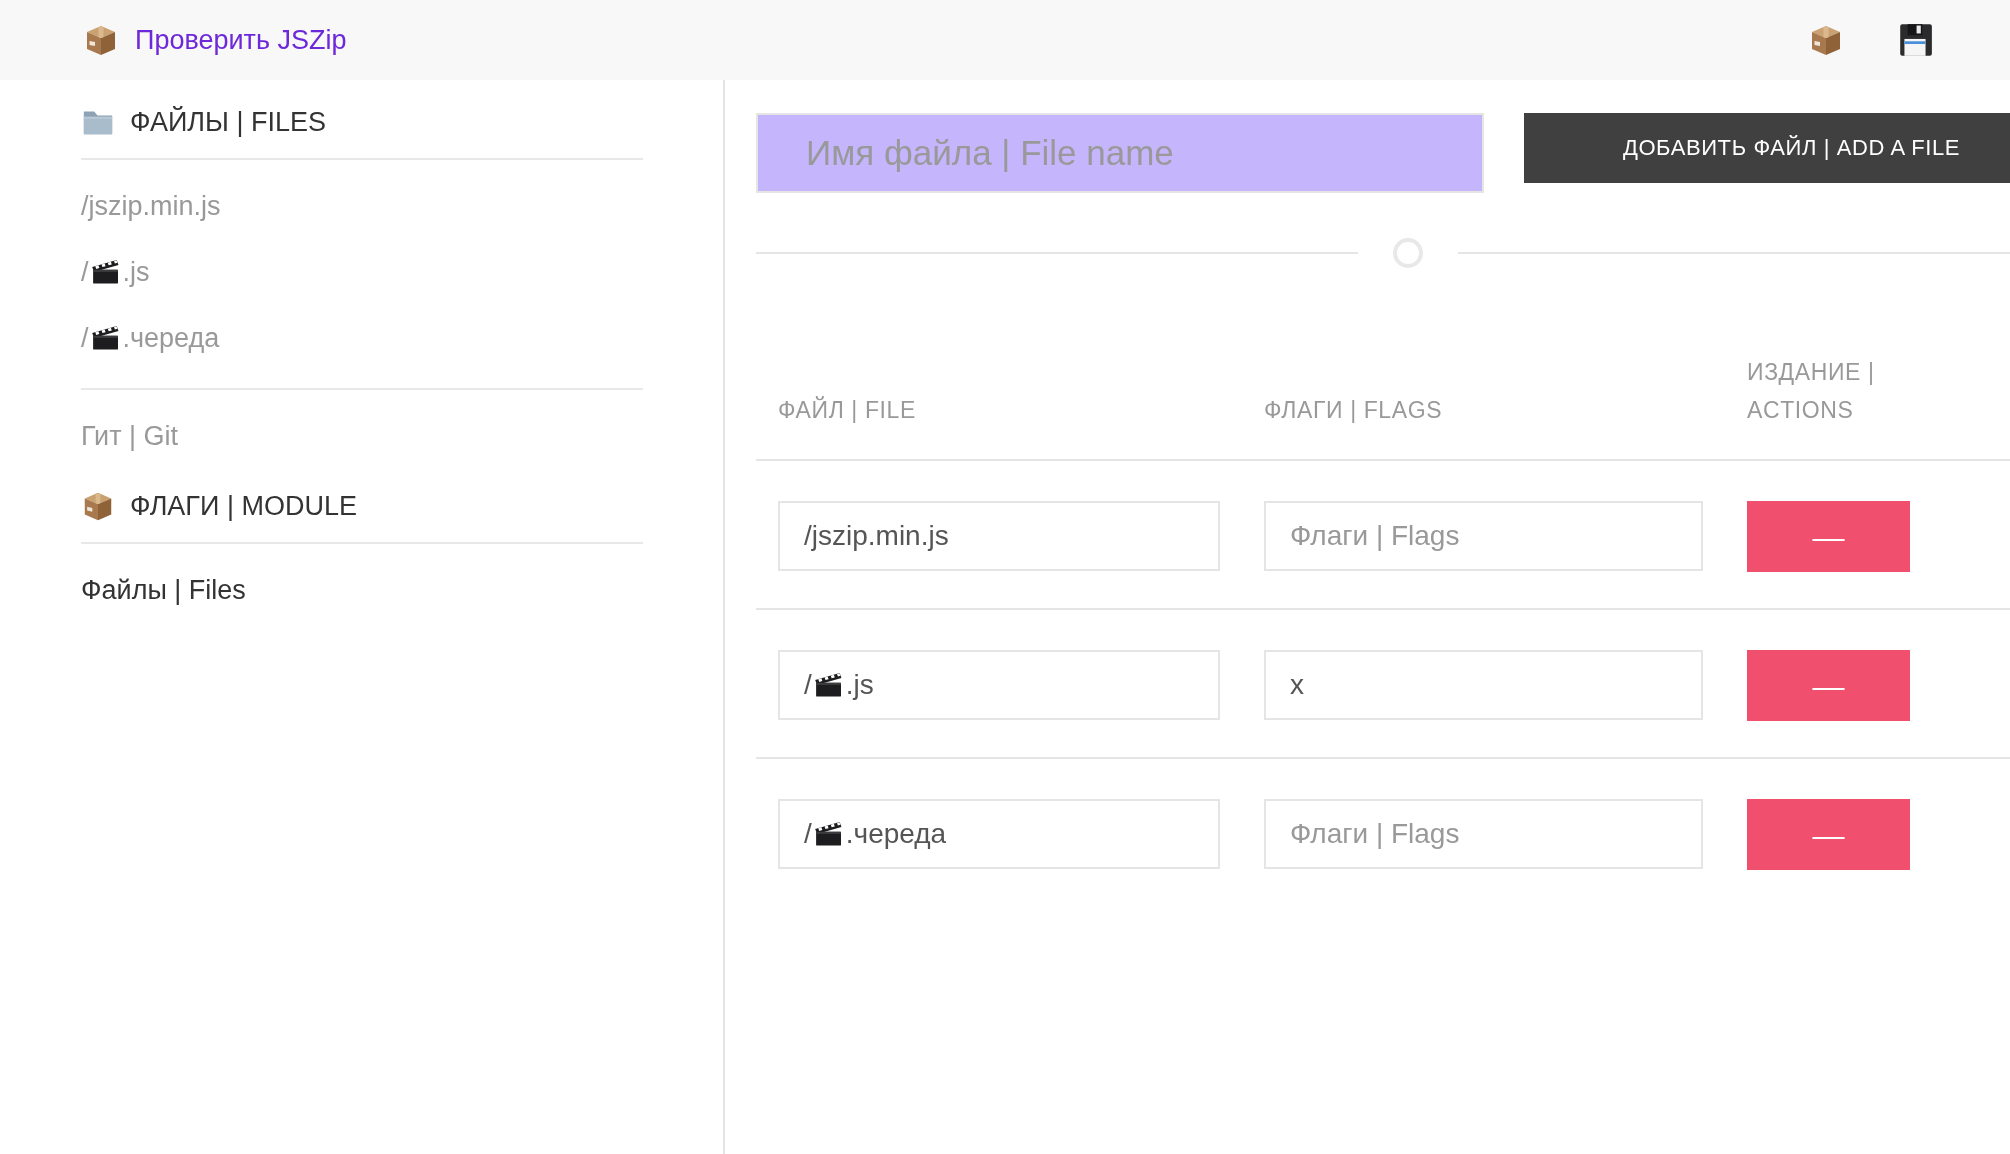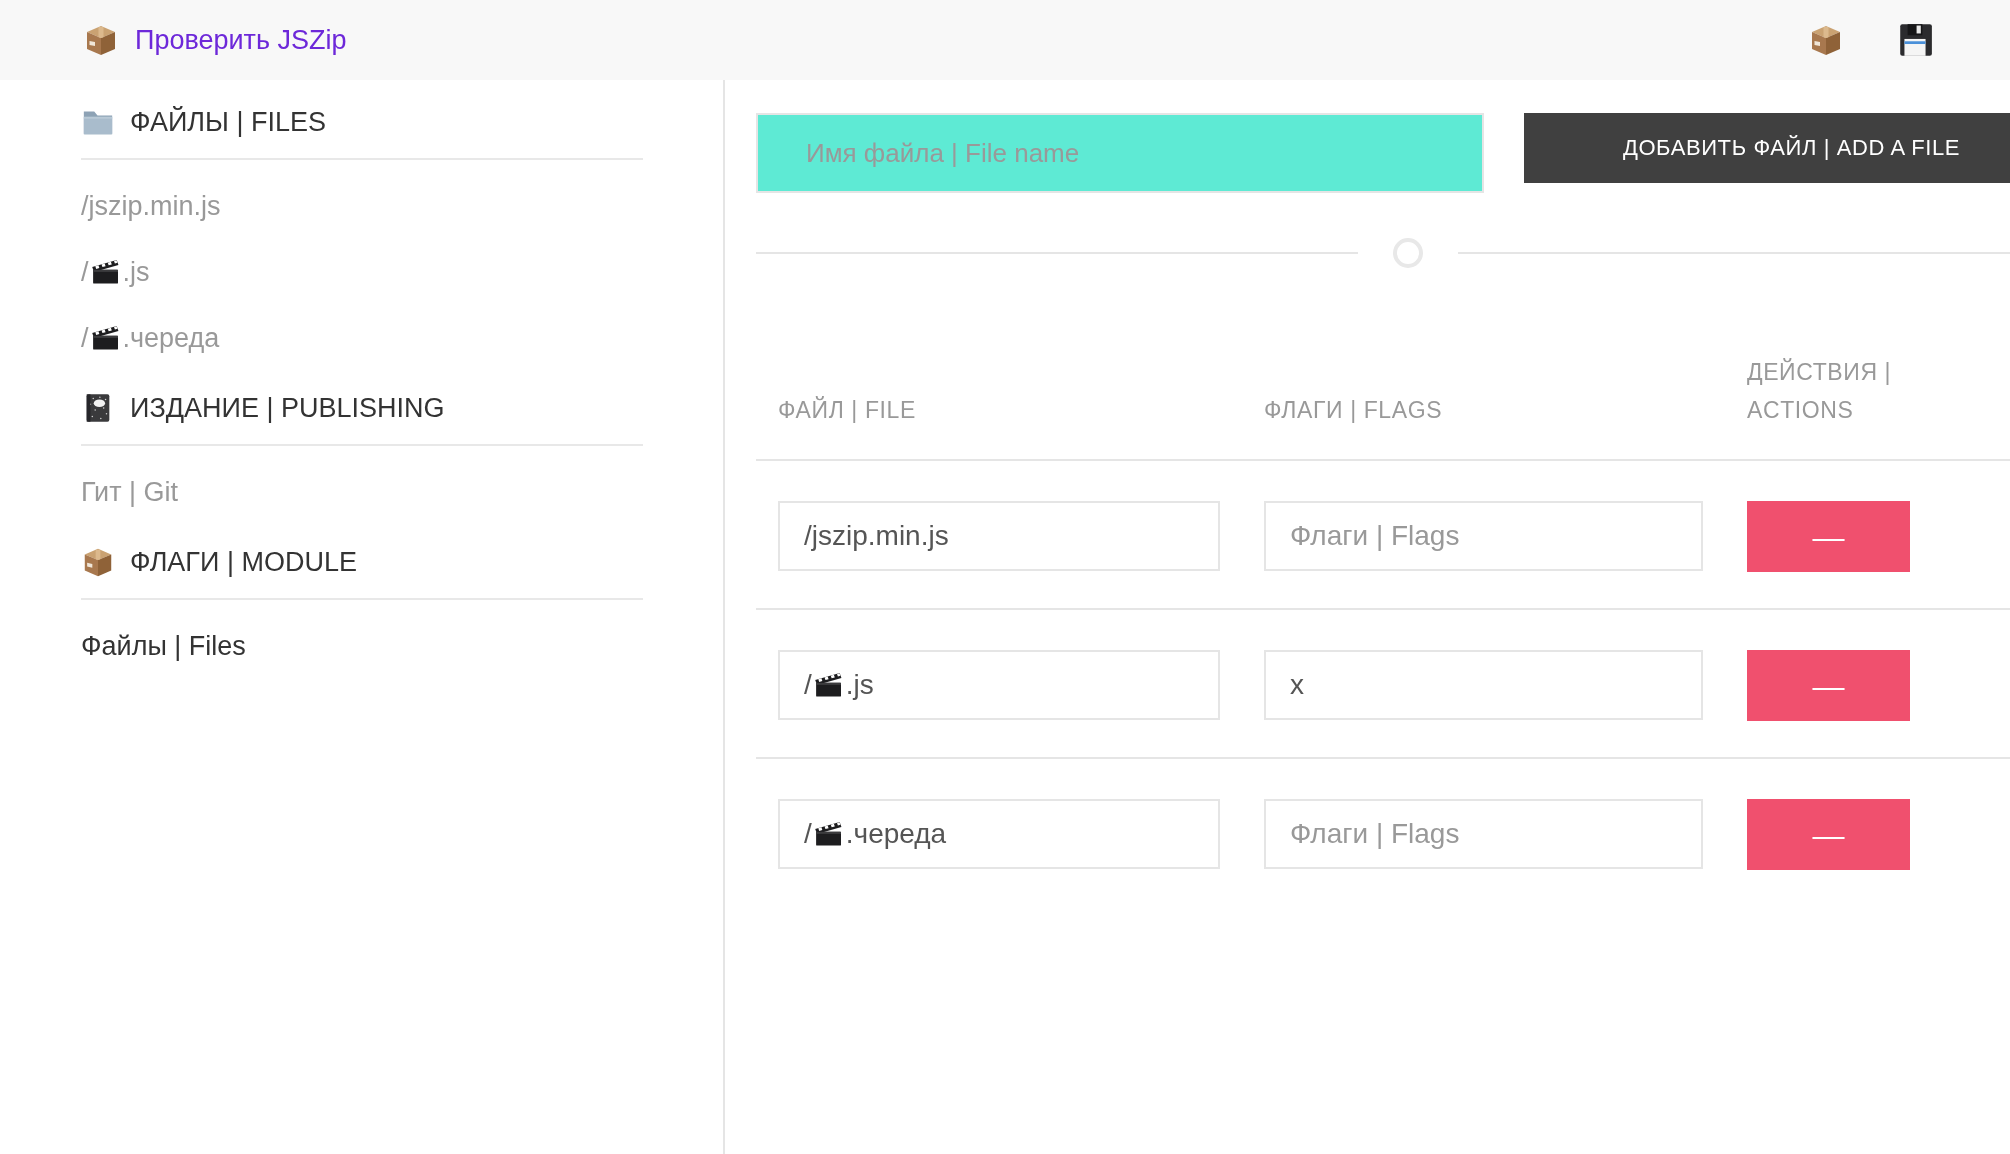--- a/index.html
+++ b/index.html
@@ -30,8 +30,8 @@
   .main { flex:1; padding:33px 35px 0 31px; }
   .toprow { display:flex; gap:40px; }
   .filename-input {
-    width:728px; height:80px; border:2px solid #e5e5e5; background:#5eead4;
-    font-family:"Liberation Sans", sans-serif; font-size:26px; color:#555;
+    width:728px; height:80px; border:2px solid #e5e5e5; background:#c4b5fd;
+    font-family:"Liberation Sans", sans-serif; font-size:35px; color:#555;
     padding:0 30px 0 48px; outline:none;
   }
   .filename-input::placeholder { color:#999; opacity:1; }

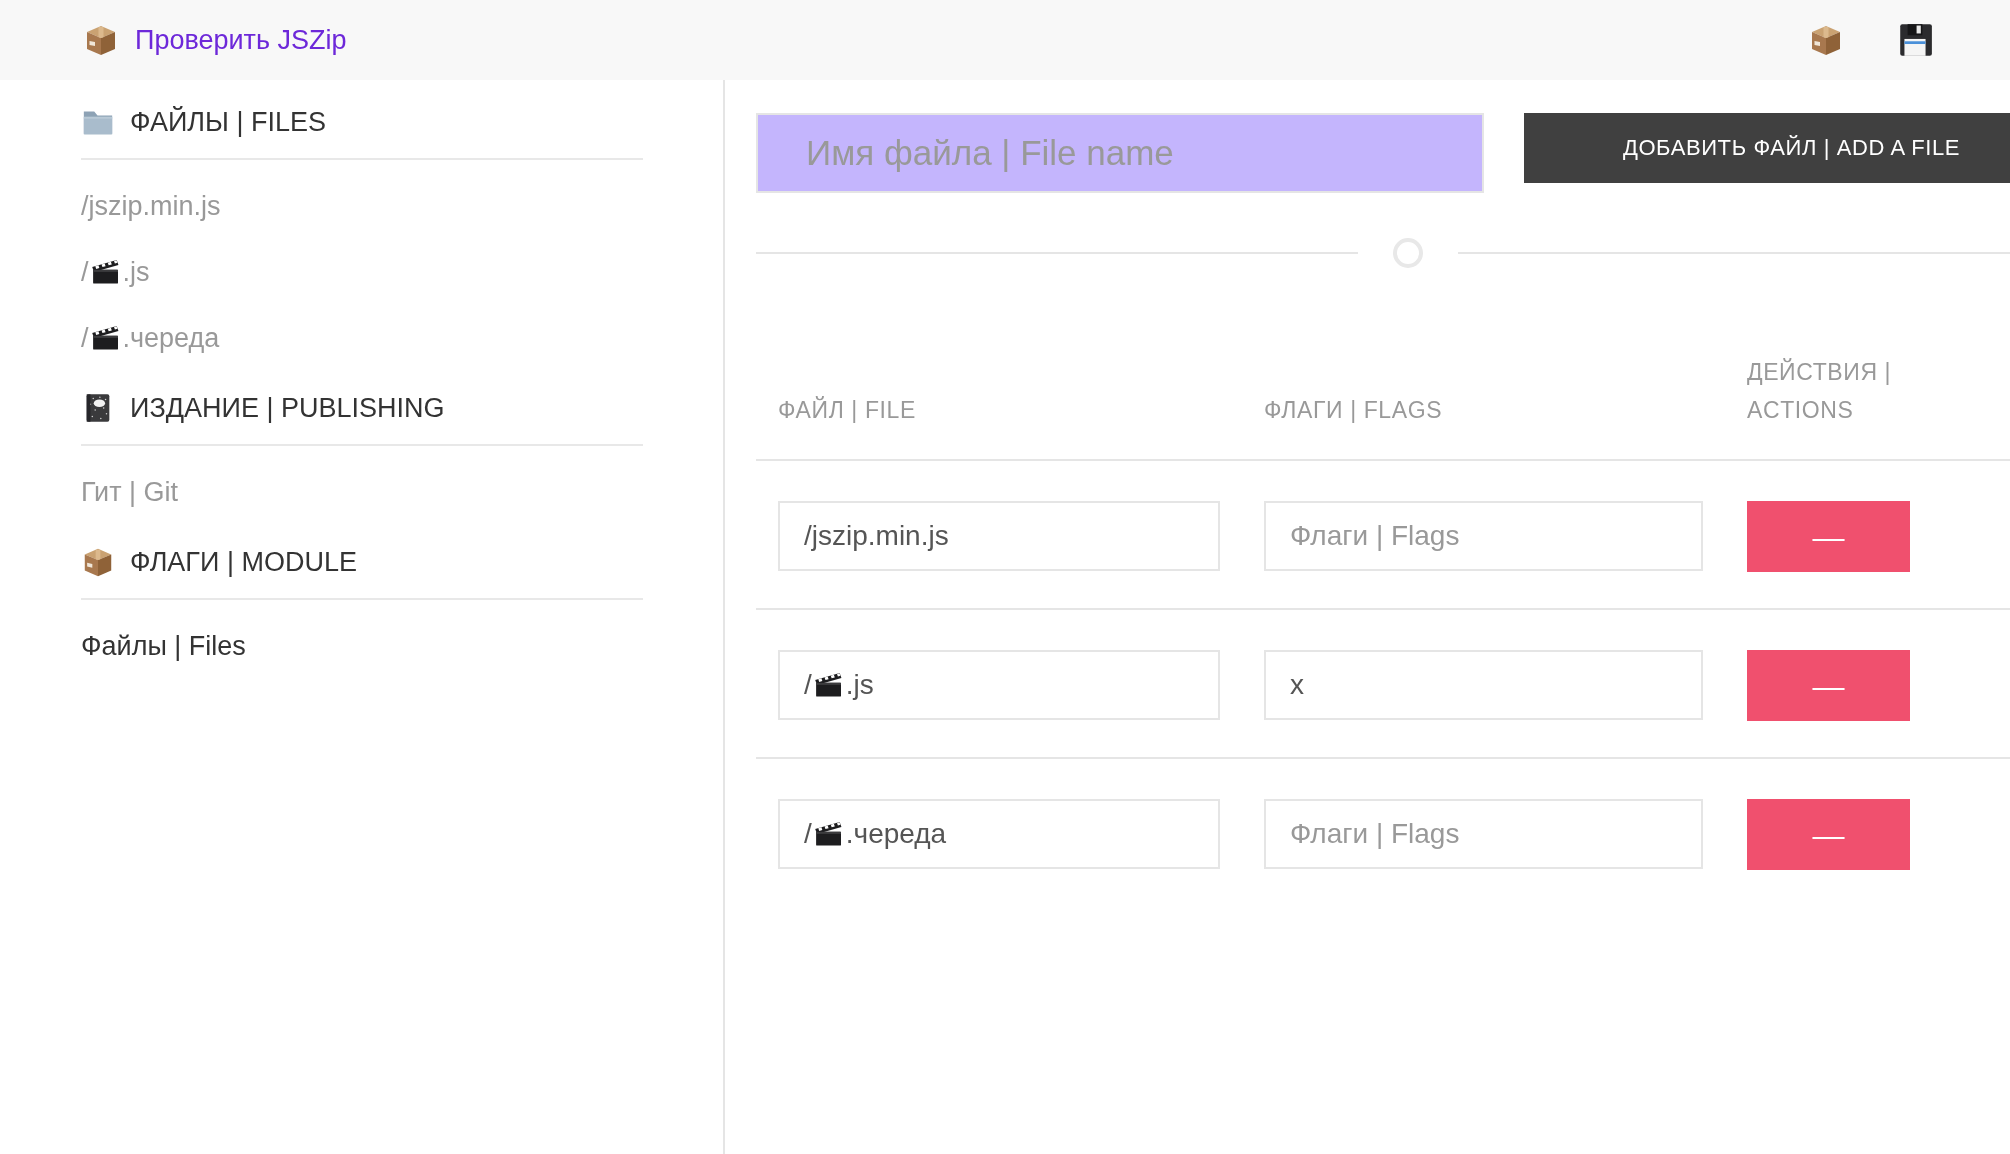--- a/index.html
+++ b/index.html
@@ -232,7 +232,7 @@
           <span>ФЛАГИ | FLAGS</span>
         </div>
         <div class="th col3">
-          <span>ДЕЙСТВИЯ | ACTIONS</span>
+          <span>ИЗДАНИЕ | ACTIONS</span>
         </div>
       </div>
 

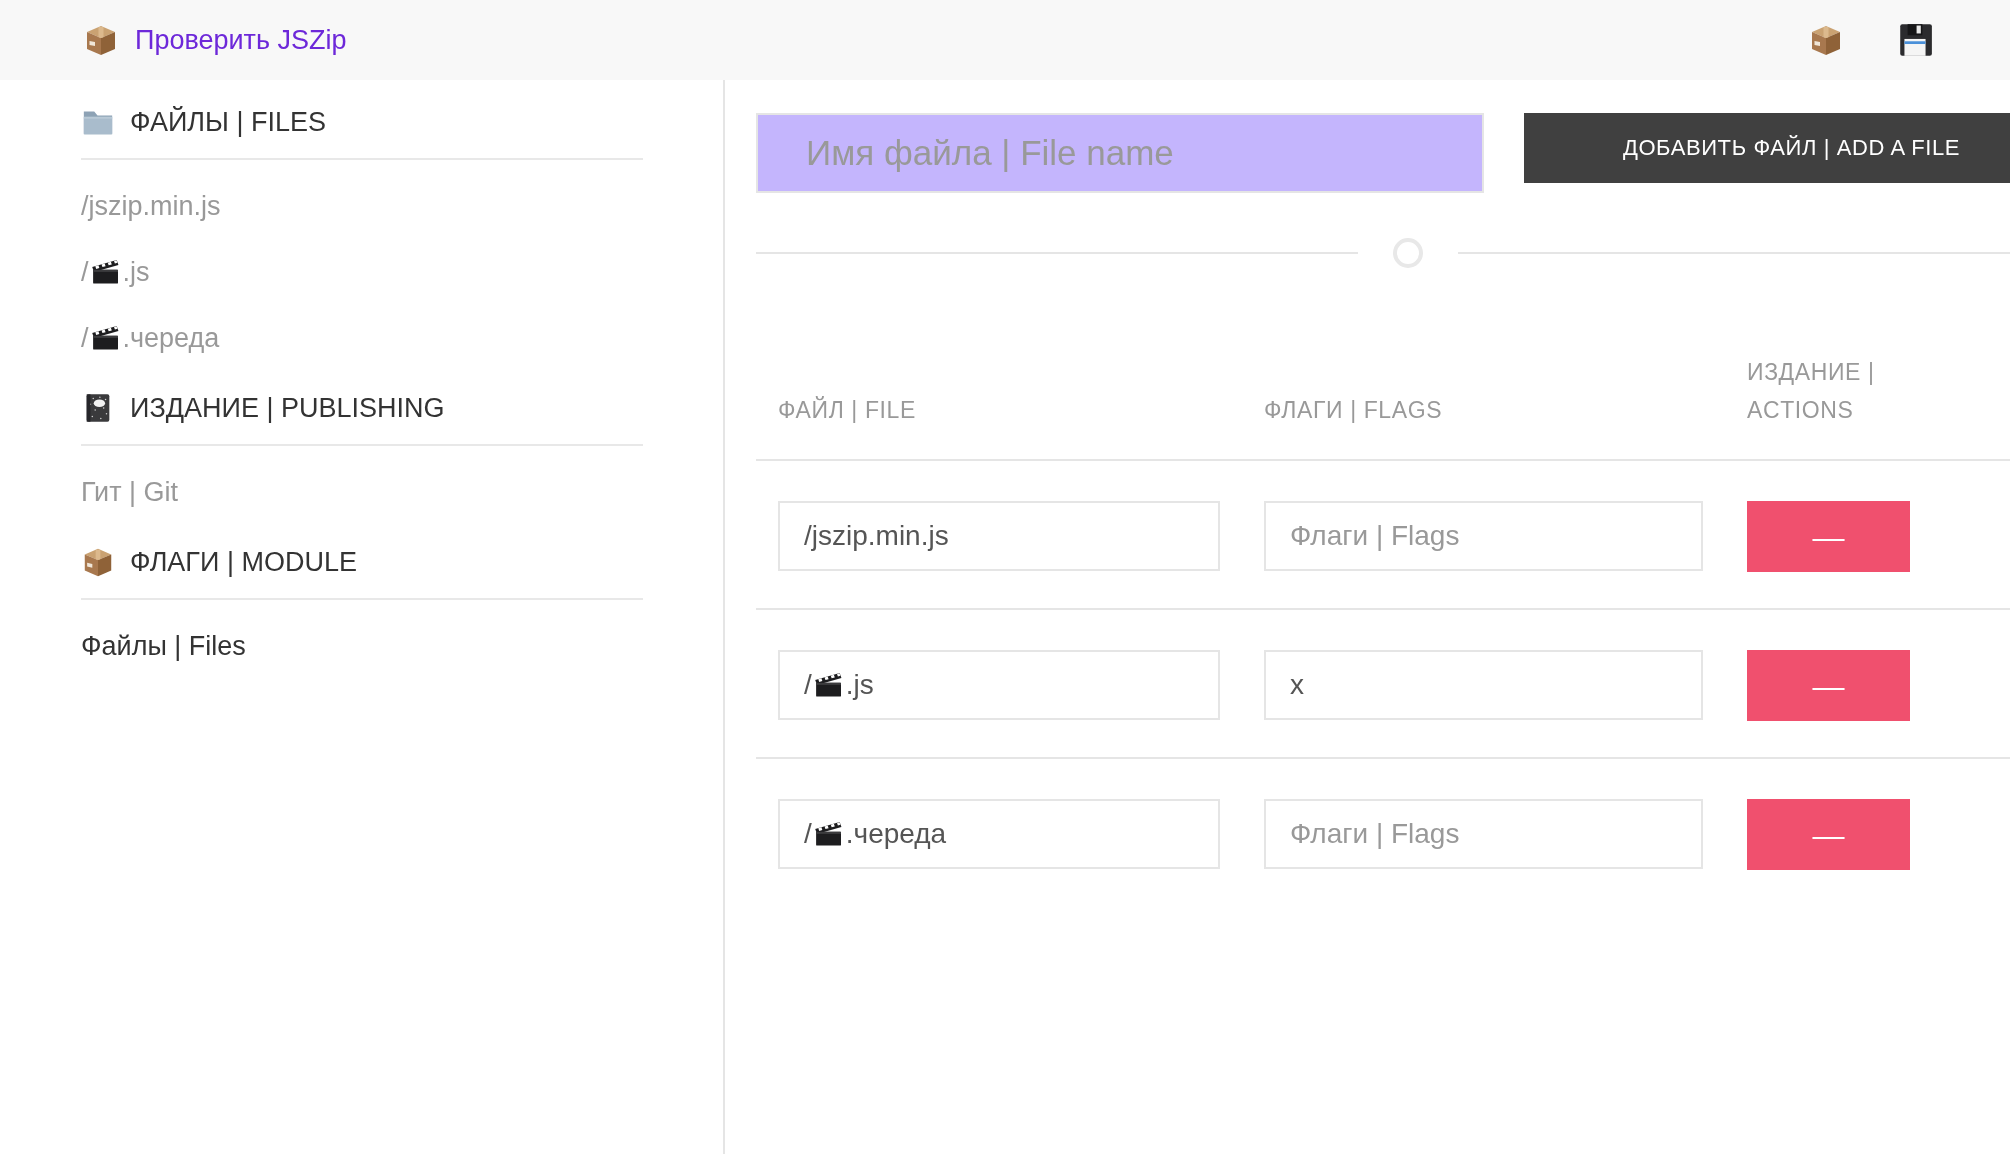--- a/index.html
+++ b/index.html
@@ -183,12 +183,6 @@
     </div>
 
     <div class="side-section">
-      <div class="side-heading">
-        <svg class="icon" width="34" height="34">
-            <use href="#sym-notebook"></use>
-          </svg>
-        <span>ИЗДАНИЕ | PUBLISHING</span>
-      </div>
       <hr class="side-divider">
       <div class="side-item">
         <span>Гит | Git</span>

